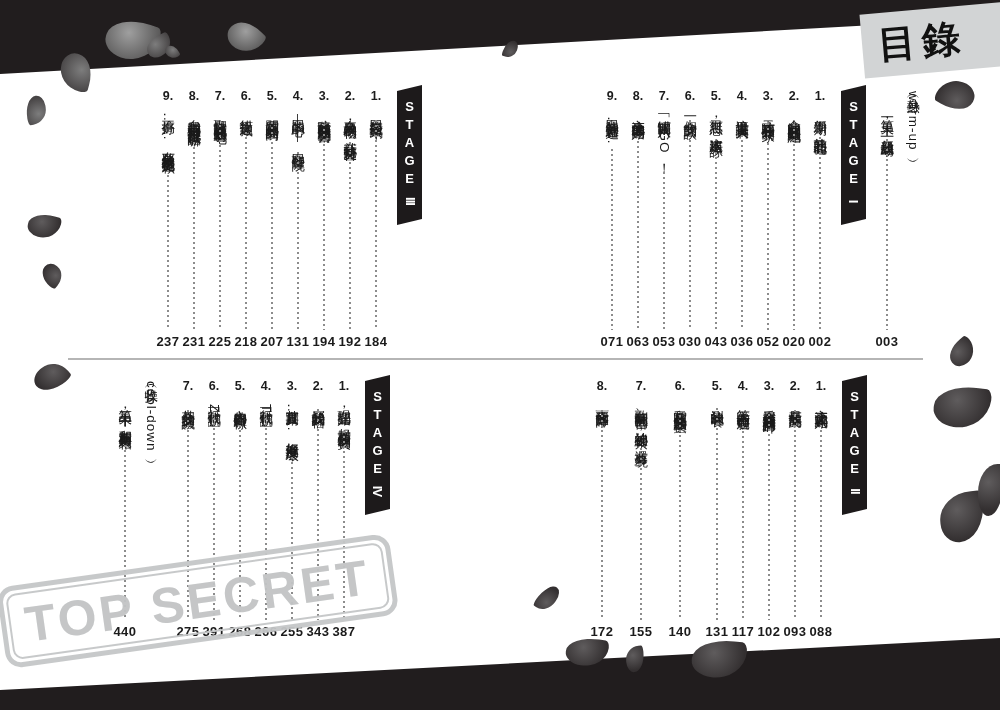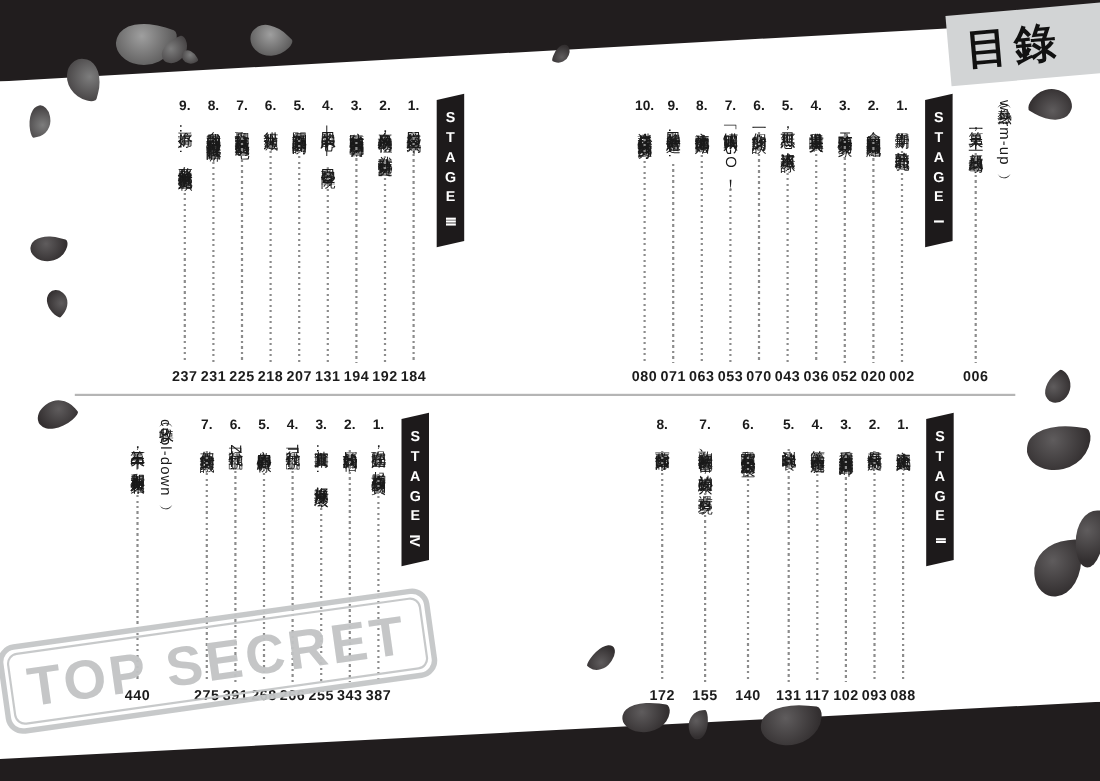--- a/index.html
+++ b/index.html
@@ -158,12 +158,6 @@
       <div class="vtext">巴黎的意外邂逅……</div>
       <div class="leader"></div>
       <div class="page">071</div>
-    </div>
-    <div class="col">
-      <div class="num">10.</div>
-      <div class="vtext">謎樣少年星斗・凱因茲的身分</div>
-      <div class="leader"></div>
-      <div class="page">080</div>
     </div>
   </div>
 <div class="quad" id="q1">

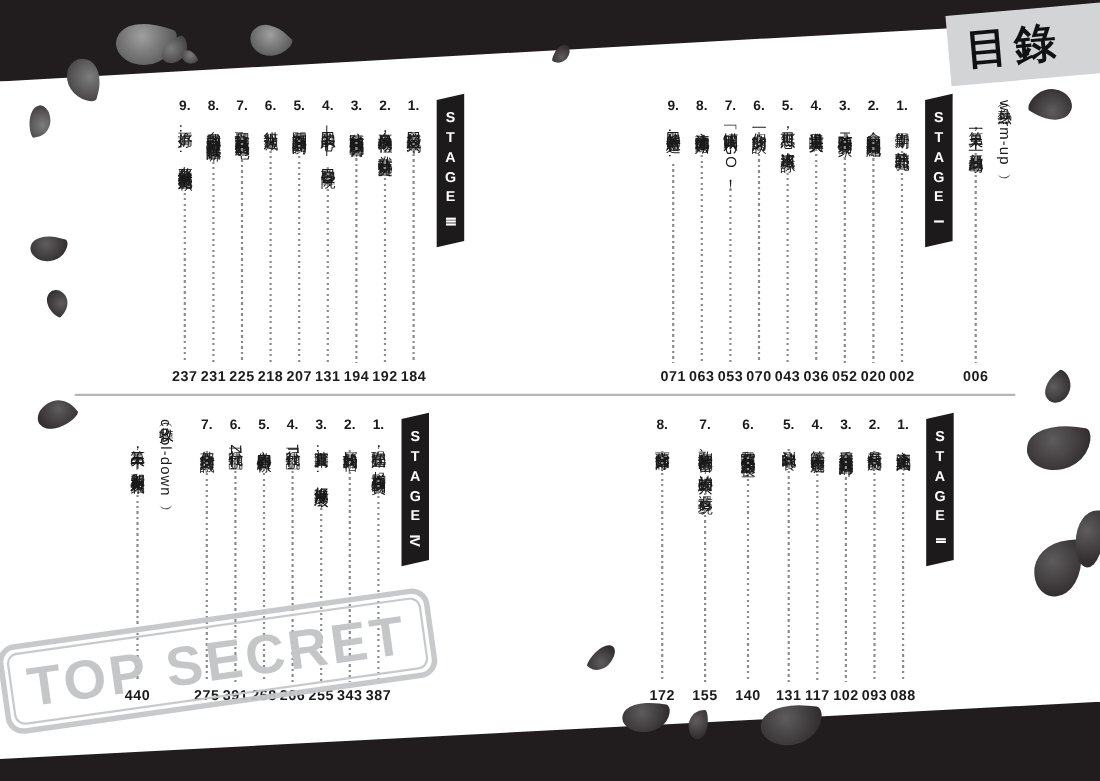--- a/index.html
+++ b/index.html
@@ -139,7 +139,7 @@
       <div class="num">6.</div>
       <div class="vtext">一個少女的閒談</div>
       <div class="leader"></div>
-      <div class="page">070</div>
+      <div class="page">030</div>
     </div>
     <div class="col">
       <div class="num">7.</div>

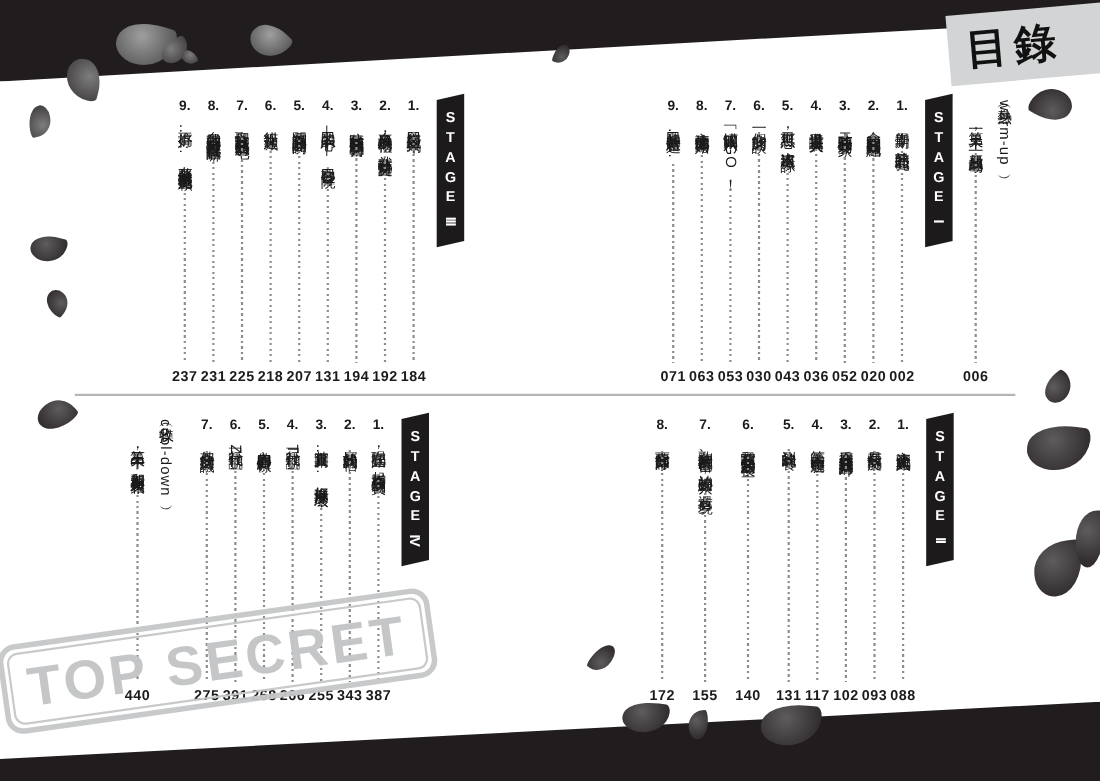--- a/index.html
+++ b/index.html
@@ -91,7 +91,7 @@
       <div class="num"></div>
       <div class="vtext">第一天早上，新成員的登場</div>
       <div class="leader"></div>
-      <div class="page">006</div>
+      <div class="page">003</div>
     </div>
     <div class="stage-wrap">
       <div class="stage-box">

